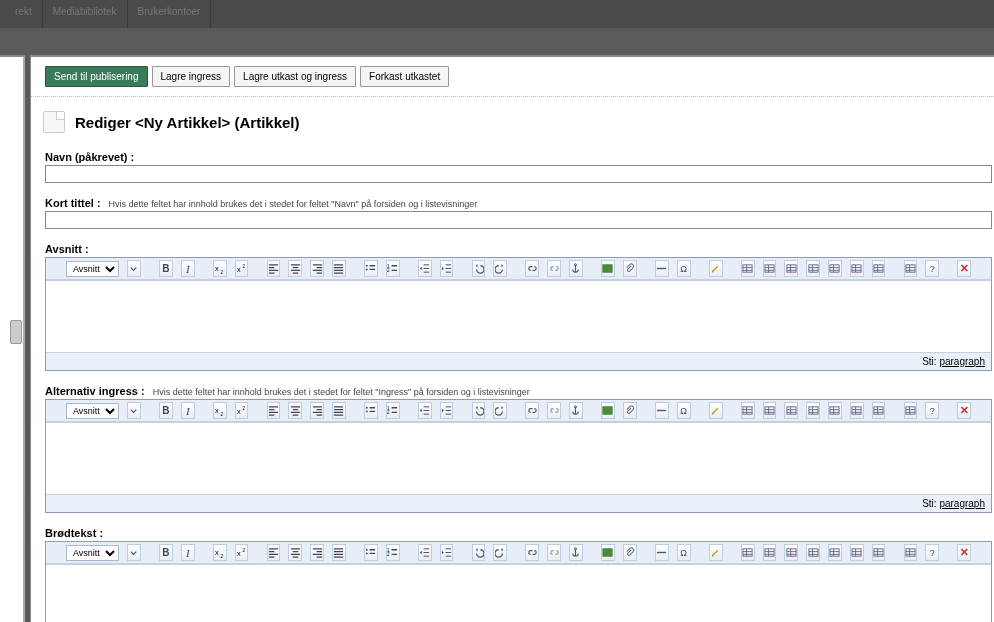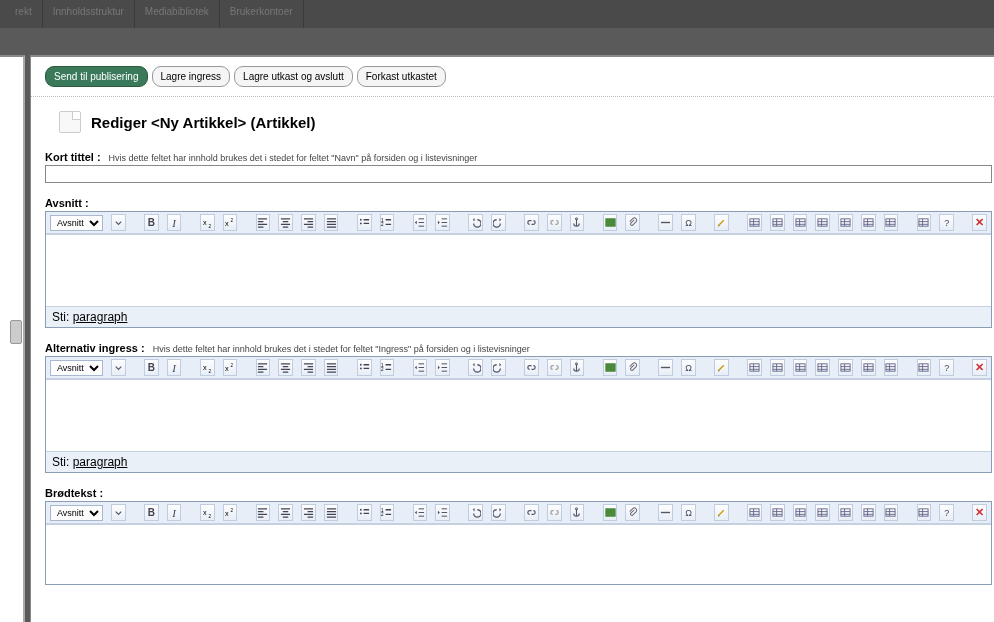--- a/index.html
+++ b/index.html
@@ -50,7 +50,6 @@
 
 <div class="top-tabs">
   <div class="top-tab">rekt</div>
-  <div class="top-tab">Innholdsstruktur</div>
   <div class="top-tab">Mediabibliotek</div>
   <div class="top-tab">Brukerkontoer</div>
 </div>

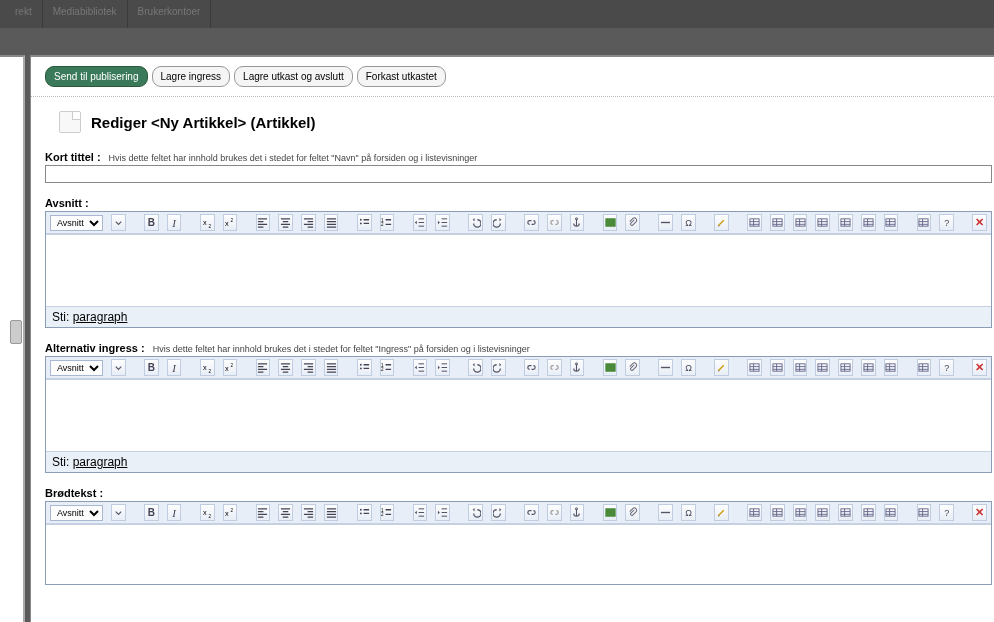--- a/index.html
+++ b/index.html
@@ -12,7 +12,7 @@
 .left-handle { position: absolute; left: 10px; top: 320px; width: 12px; height: 24px; background: #ccc; border: 1px solid #999; border-radius: 2px; }
 
 .action-bar { padding: 9px 14px; border-bottom: 1px dotted #bbb; display: flex; gap: 4px; }
-.btn { font-size: 10px; padding: 4px 8px; border: 1px solid #999; background: #f5f5f5; cursor: pointer; border-radius: 9px; }
+.btn { font-size: 10px; padding: 4px 8px; border: 1px solid #999; background: #f5f5f5; cursor: pointer; border-radius: 1px; }
 .btn.primary { background: #3a7a5a; color: #fff; border-color: #2a5a3a; }
 
 .page-header { padding: 14px 28px 18px; display: flex; align-items: center; gap: 10px; }

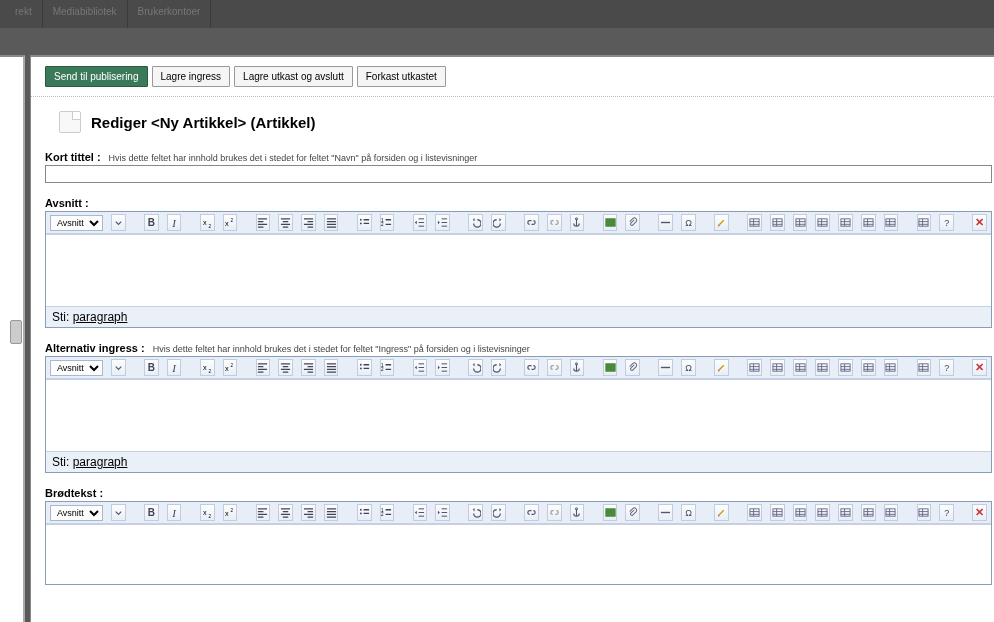--- a/index.html
+++ b/index.html
@@ -62,7 +62,7 @@
   <div class="action-bar">
     <button class="btn primary">Send til publisering</button>
     <button class="btn">Lagre ingress</button>
-    <button class="btn">Lagre utkast og avslutt</button>
+    <button class="btn">Lagre utkast og ingress</button>
     <button class="btn">Forkast utkastet</button>
   </div>
 

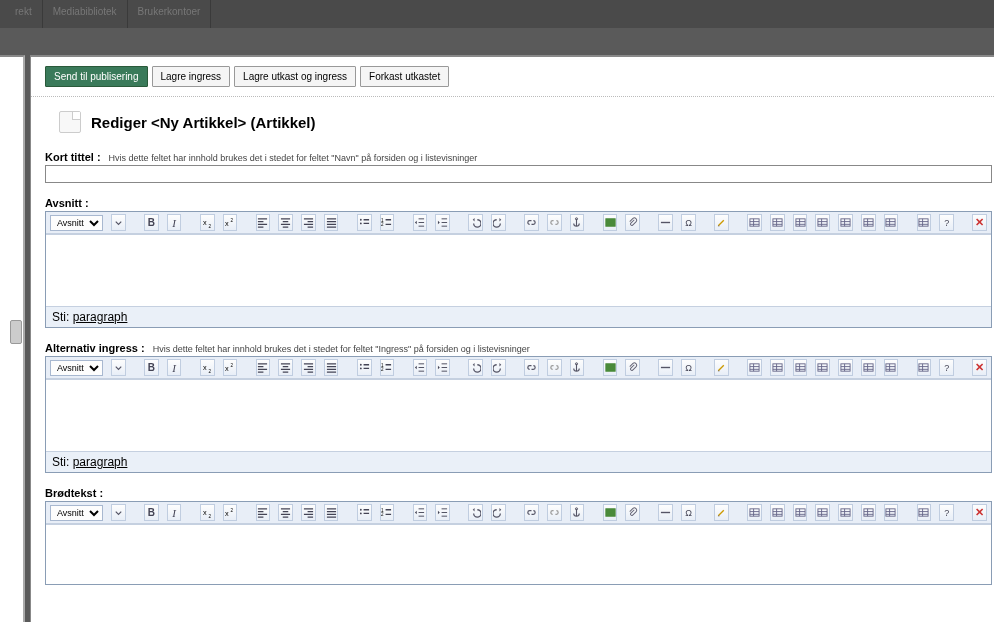--- a/index.html
+++ b/index.html
@@ -15,7 +15,7 @@
 .btn { font-size: 10px; padding: 4px 8px; border: 1px solid #999; background: #f5f5f5; cursor: pointer; border-radius: 1px; }
 .btn.primary { background: #3a7a5a; color: #fff; border-color: #2a5a3a; }
 
-.page-header { padding: 14px 28px 18px; display: flex; align-items: center; gap: 10px; }
+.page-header { padding: 14px 12px 18px; display: flex; align-items: center; gap: 10px; }
 .page-icon { width: 22px; height: 22px; background: #f8f8f8; border: 1px solid #ccc; border-radius: 2px; position: relative; }
 .page-icon::after { content: ""; position: absolute; top: 0; right: 0; width: 7px; height: 7px; background: #fff; border-left: 1px solid #ccc; border-bottom: 1px solid #ccc; }
 .page-title { font-size: 15px; font-weight: bold; }

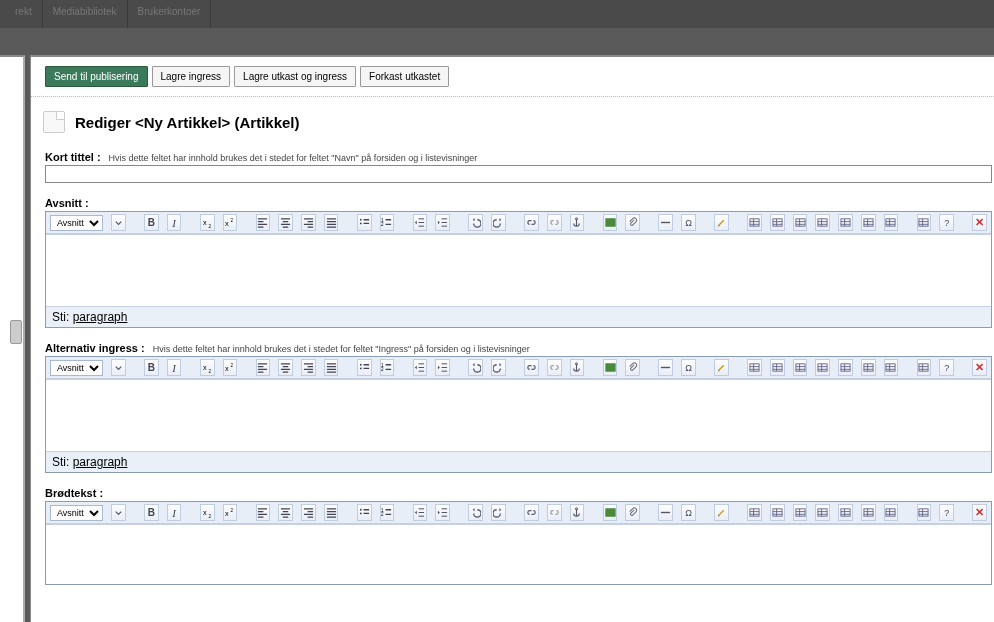--- a/index.html
+++ b/index.html
@@ -73,6 +73,12 @@
 
   <div class="form-area">
 
+    <div class="field">
+      <div class="field-label-row">
+        <span class="field-label">Navn (påkrevet) :</span>
+      </div>
+      <input class="text-input" value="" style="">
+    </div>
 
     <div class="field">
       <div class="field-label-row">

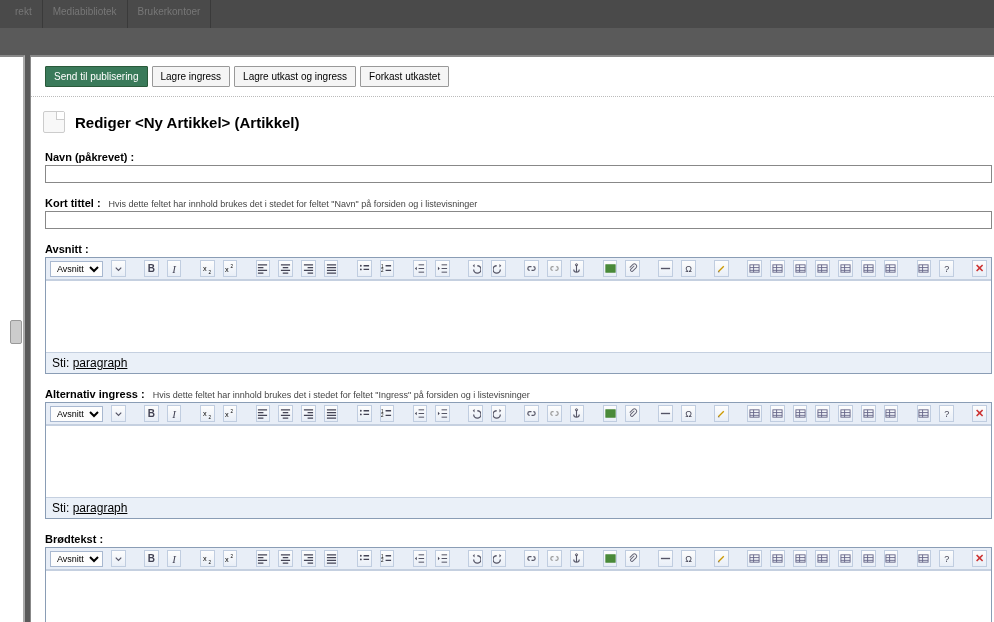--- a/index.html
+++ b/index.html
@@ -28,7 +28,7 @@
 .text-input { width: 100%; height: 18px; border: 1px solid #888; padding: 1px 3px; font-size: 11px; }
 
 .editor { border: 1px solid #8a9db5; background: #eaf0f8; }
-.editor-toolbar { display: flex; align-items: center; padding: 2px 4px; gap: 8px; background: #e8eef7; border-bottom: 1px solid #c5d0e0; flex-wrap: nowrap; }
+.editor-toolbar { display: flex; align-items: center; padding: 2px 20px; gap: 8px; background: #e8eef7; border-bottom: 1px solid #c5d0e0; flex-wrap: nowrap; }
 .tb-select { font-size: 9px; height: 16px; border: 1px solid #a8b8d0; background: #fdfdfd; padding: 0 2px; width: 58px; }
 .tb-btn { width: 18px; height: 17px; border: 1px solid #c0cde0; background: linear-gradient(#fdfdfd,#e8eef7); display: flex; align-items: center; justify-content: center; font-size: 9px; color: #445; cursor: pointer; }
 .tb-btn.b { font-weight: bold; font-size: 10px; }

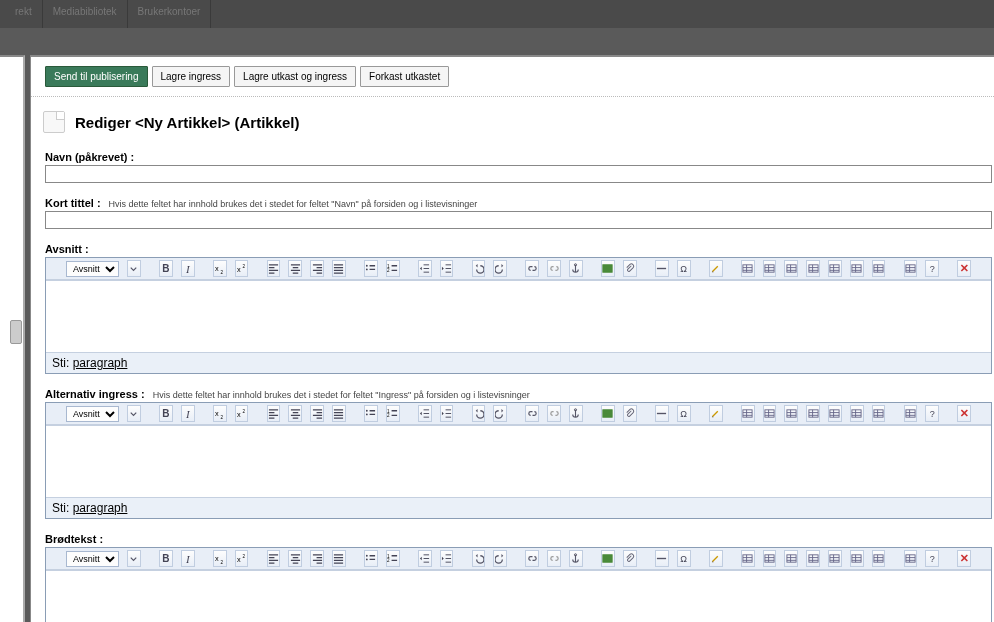--- a/index.html
+++ b/index.html
@@ -39,7 +39,7 @@
 .tb-btn.red { color: #c33; font-weight: bold; font-size: 11px; }
 
 .editor-body { background: #fff; height: 72px; border-top: 1px solid #c5d0e0; }
-.editor-status { padding: 3px 6px; font-size: 12px; background: #eaf0f8; border-top: 1px solid #c5d0e0; }
+.editor-status { padding: 3px 6px; font-size: 10px; background: #eaf0f8; border-top: 1px solid #c5d0e0; text-align: right; }
 .editor-status span.path { text-decoration: underline; }
 
 .dark-strip { position: absolute; top: 28px; left: 0; right: 0; height: 27px; background: #5a5a5a; }

